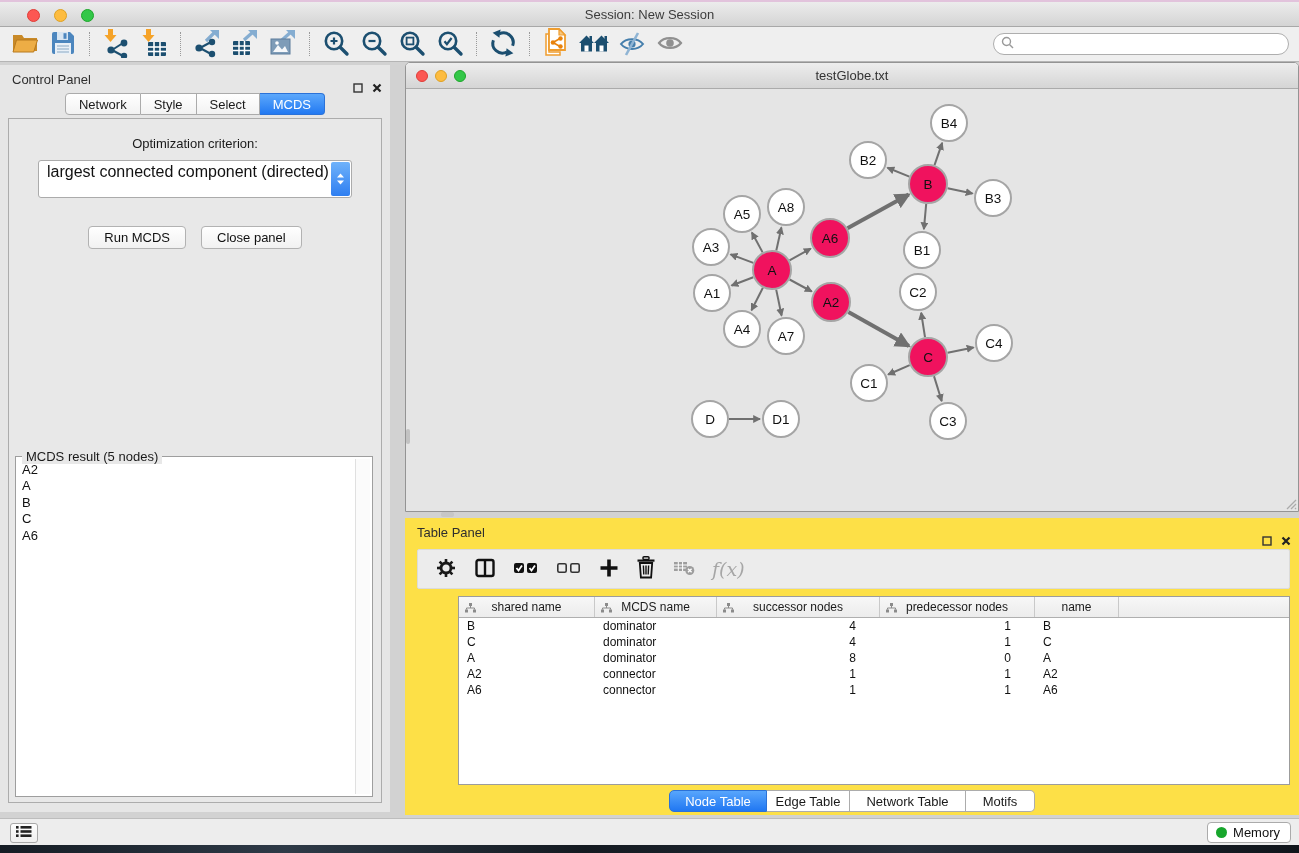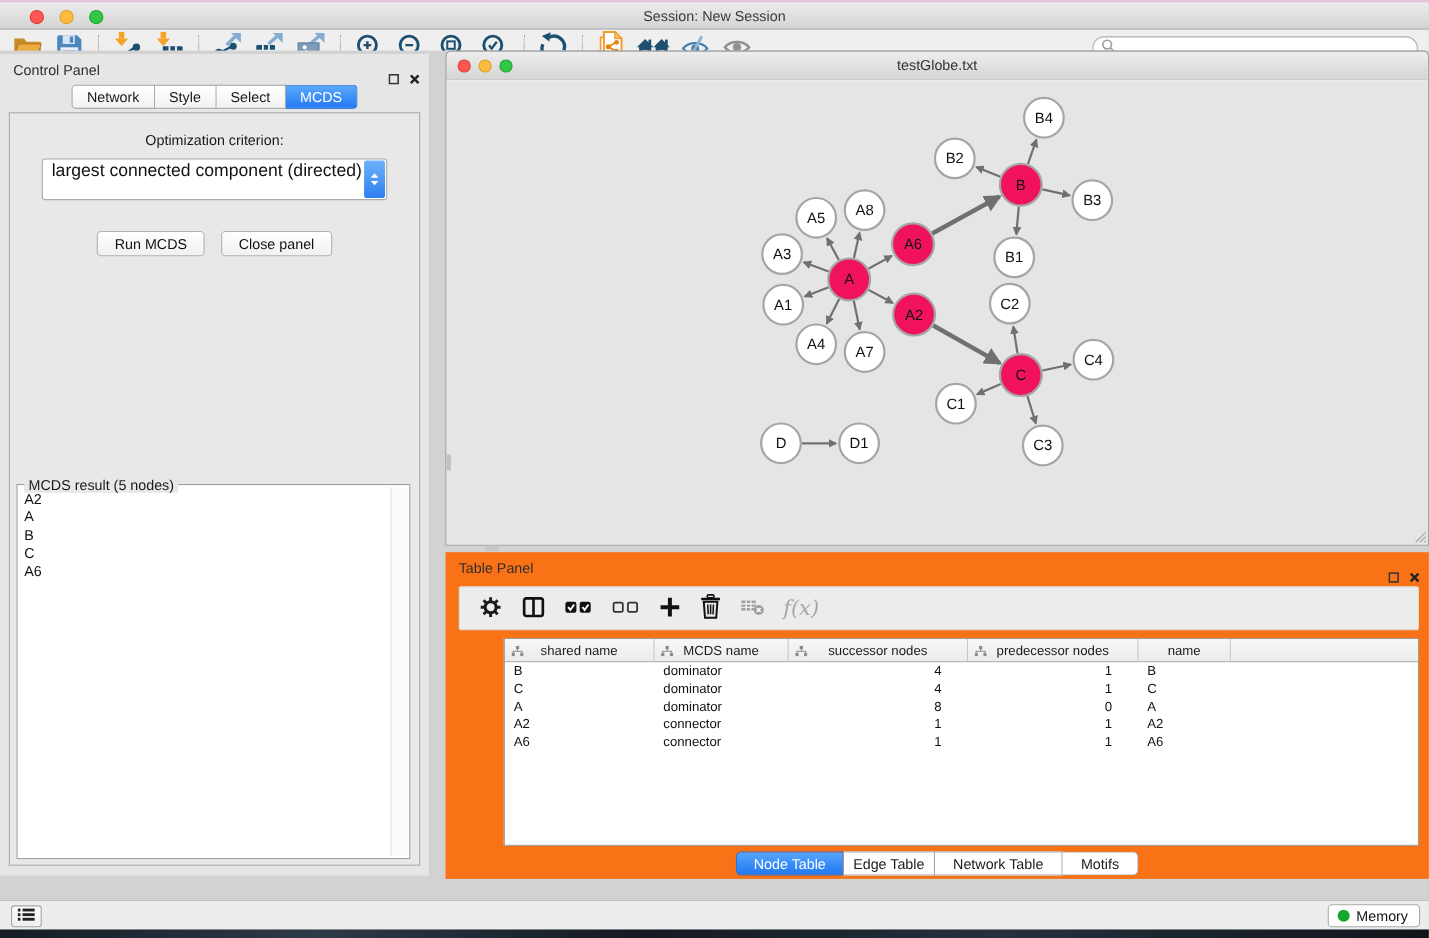--- a/index.html
+++ b/index.html
@@ -28,7 +28,7 @@
   .searchbox input { border:none; outline:none; flex:1; font-size:12px; background:transparent; height:18px; }
 
   
-  .main { position:absolute; top:46px; left:0; width:1299px; height:756px; background:#D2D2D2; }
+  .main { position:absolute; top:62px; left:0; width:1299px; height:756px; background:#D2D2D2; }
 
   
   .cpanel { position:absolute; left:0; top:3px; width:390px; height:747px; background:#E6E6E6; }

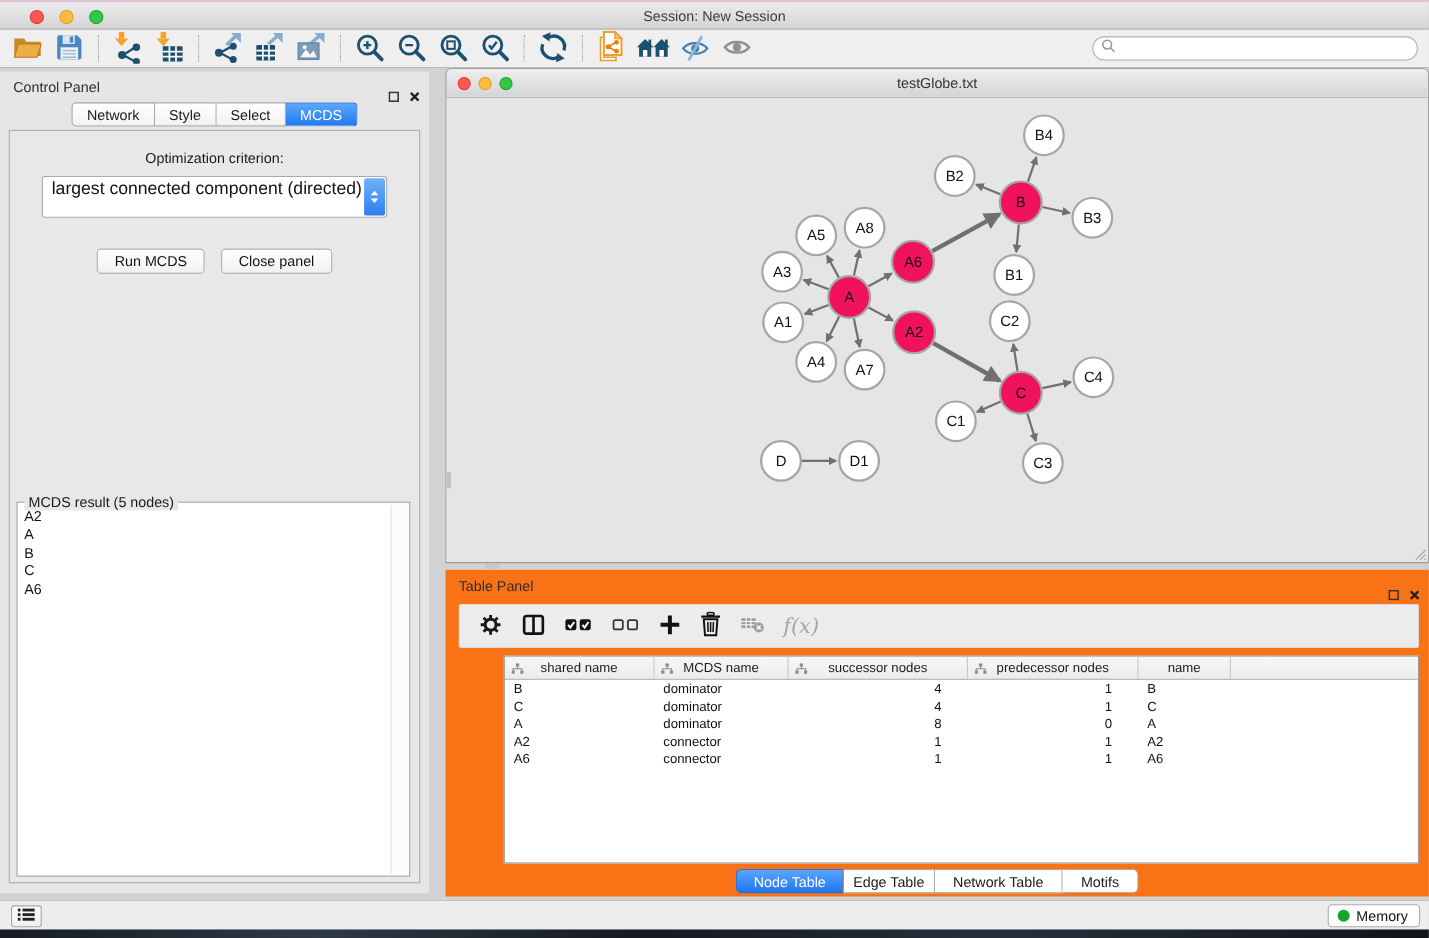--- a/index.html
+++ b/index.html
@@ -75,7 +75,7 @@
   .hthumb { position:absolute; left:441px; top:450px; width:13px; height:5px; background:#C6C6C6; border-radius:2px; }
 
   
-  .tpanel { position:absolute; left:405px; top:456px; width:894px; height:297px; background:#f97316; }
+  .tpanel { position:absolute; left:405px; top:456px; width:894px; height:297px; background:#fde047; }
   .ttoolbar { position:absolute; left:12px; right:9px; top:31px; height:40px; background:#ECECEC;
     border:1px solid #DBDBDB; border-radius:2px; display:flex; align-items:center; gap:17px; padding-left:17px; }
   .tibtn { background:none; border:none; display:flex; align-items:center; justify-content:center; height:30px; }

